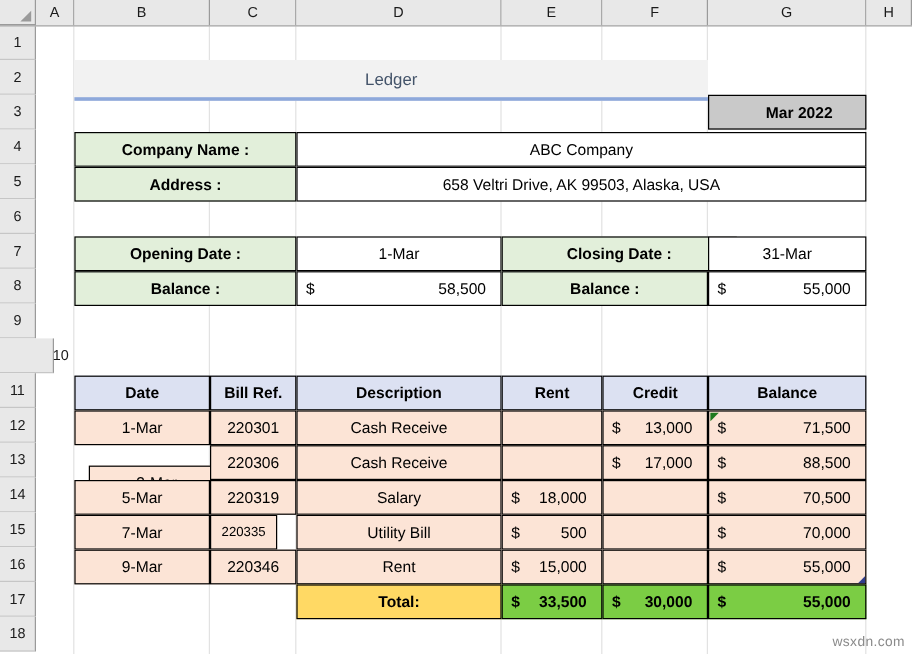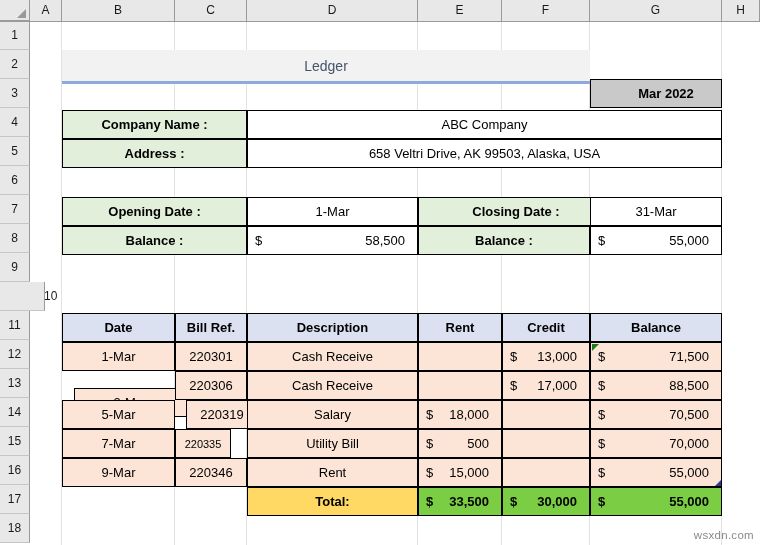--- a/index.html
+++ b/index.html
@@ -158,7 +158,7 @@
   </div>
 
   <div class="cell c-center bd fill-peach" style="left:62px;top:400px;width:113px;height:29px;font-size:13px;">5-Mar</div>
-  <div class="cell c-center bd fill-peach" style="left:186px;top:400px;width:72px;height:29px;font-size:13px;">220319</div>
+  <div class="cell c-center bd fill-peach" style="left:175px;top:400px;width:72px;height:29px;font-size:13px;">220319</div>
   <div class="cell c-center bd fill-peach" style="left:247px;top:400px;width:171px;height:29px;font-size:13px;">Salary</div>
   <div class="money bd fill-peach" style="left:418px;top:400px;width:84px;height:29px;font-size:13px;">
     <span class="sym">$</span>

